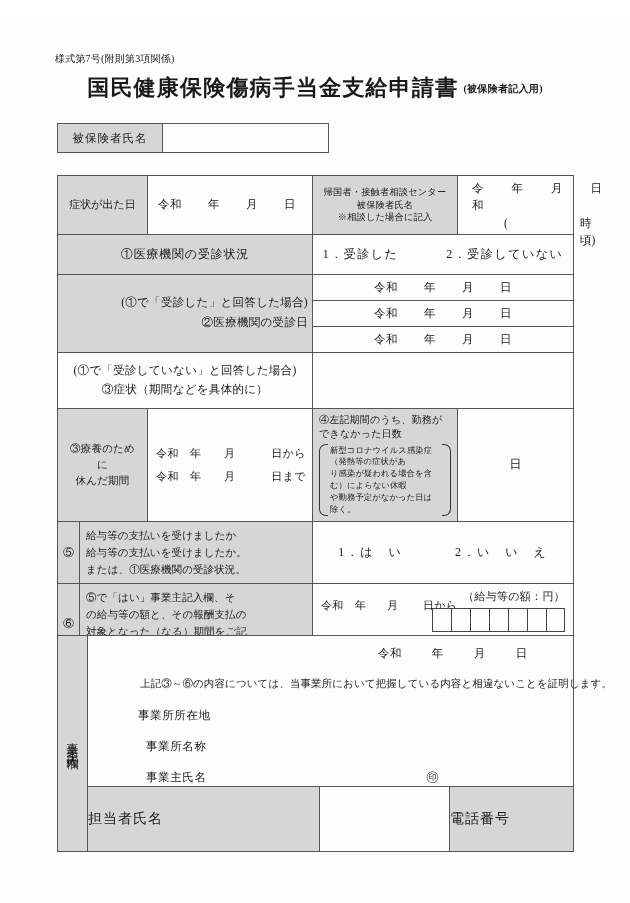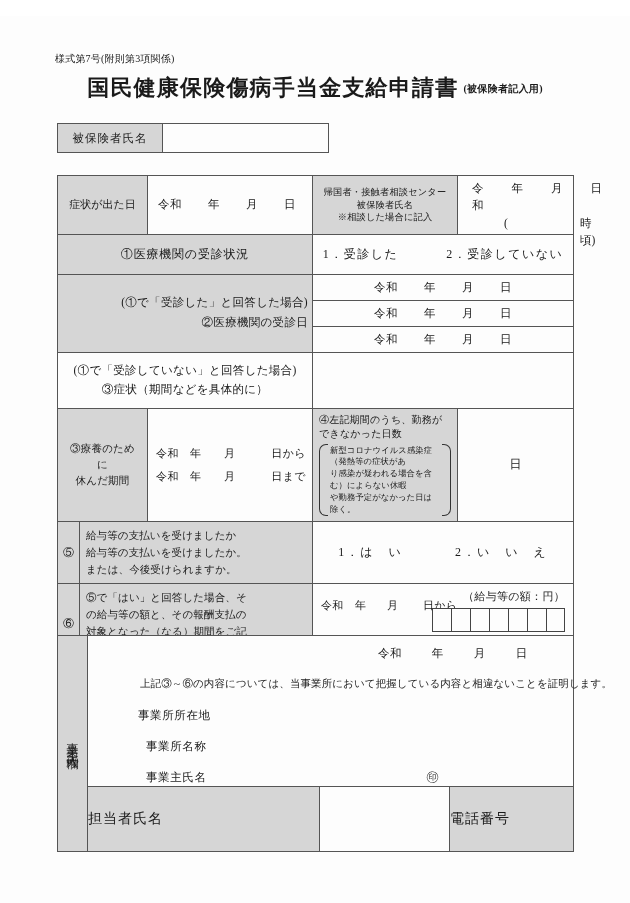--- a/index.html
+++ b/index.html
@@ -538,7 +538,7 @@
         <div class="desc-cell">
           <div>給与等の支払いを受けましたか</div>
           <div>給与等の支払いを受けましたか。</div>
-          <div>または、今後受けられますか。</div>
+          <div>または、①医療機関の受診状況。</div>
         </div>
       </td>
       <td colspan="2">

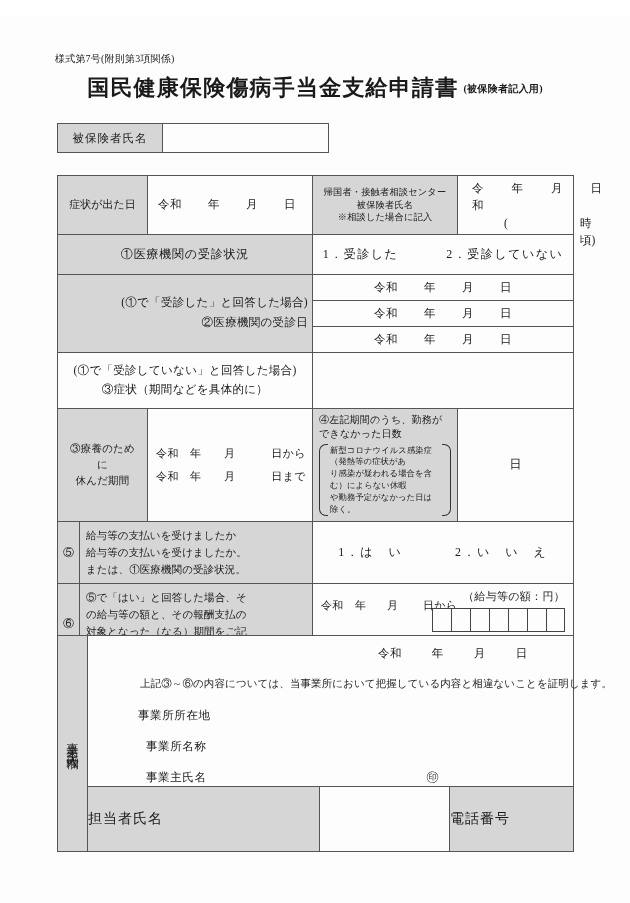--- a/index.html
+++ b/index.html
@@ -553,7 +553,7 @@
       <td class="gray num-cell">⑥</td>
       <td class="gray" colspan="2">
         <div class="desc-cell">
-          <div>⑤で「はい」と回答した場合、そ</div>
+          <div>⑤で「はい」事業主記入欄、そ</div>
           <div>の給与等の額と、その報酬支払の</div>
           <div>対象となった（なる）期間をご記</div>
           <div>入ください。</div>

